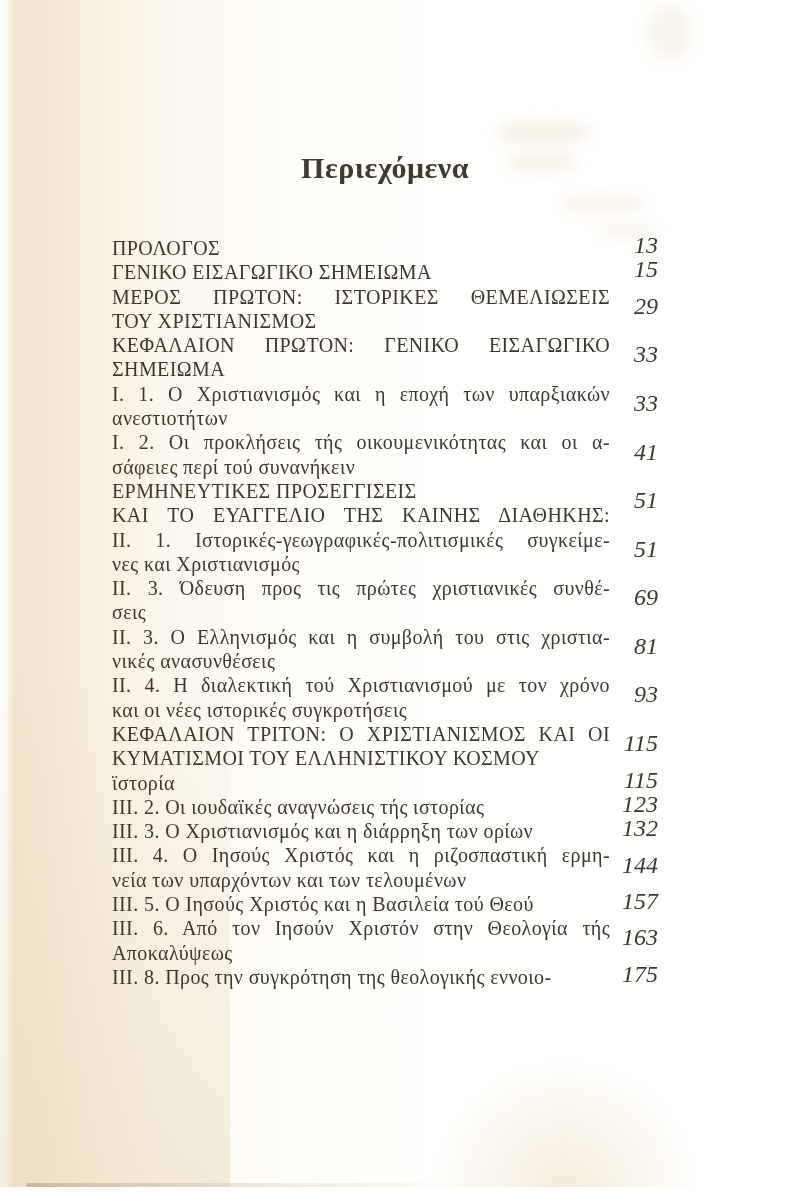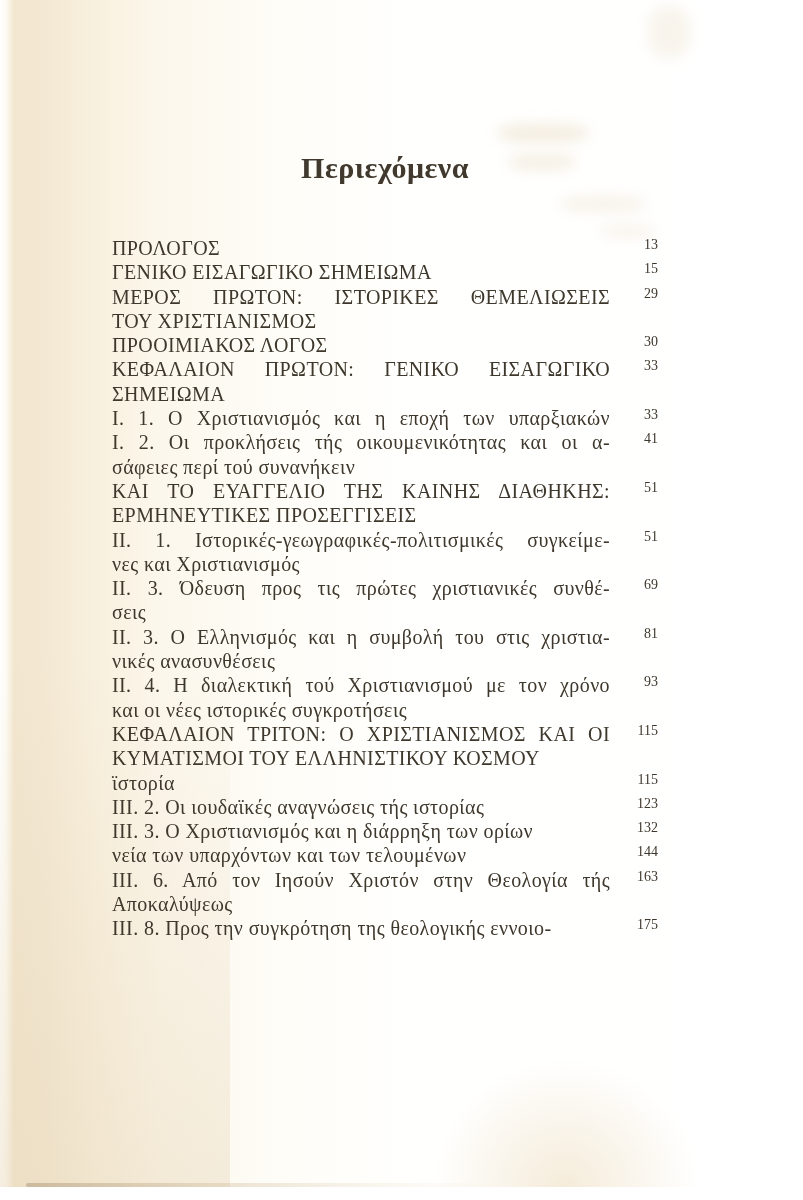--- a/index.html
+++ b/index.html
@@ -88,7 +88,7 @@
   }
   .entry {
     display: flex;
-    align-items: flex-start;
+    align-items: center;
   }
   .entry-text {
     width: 498px;

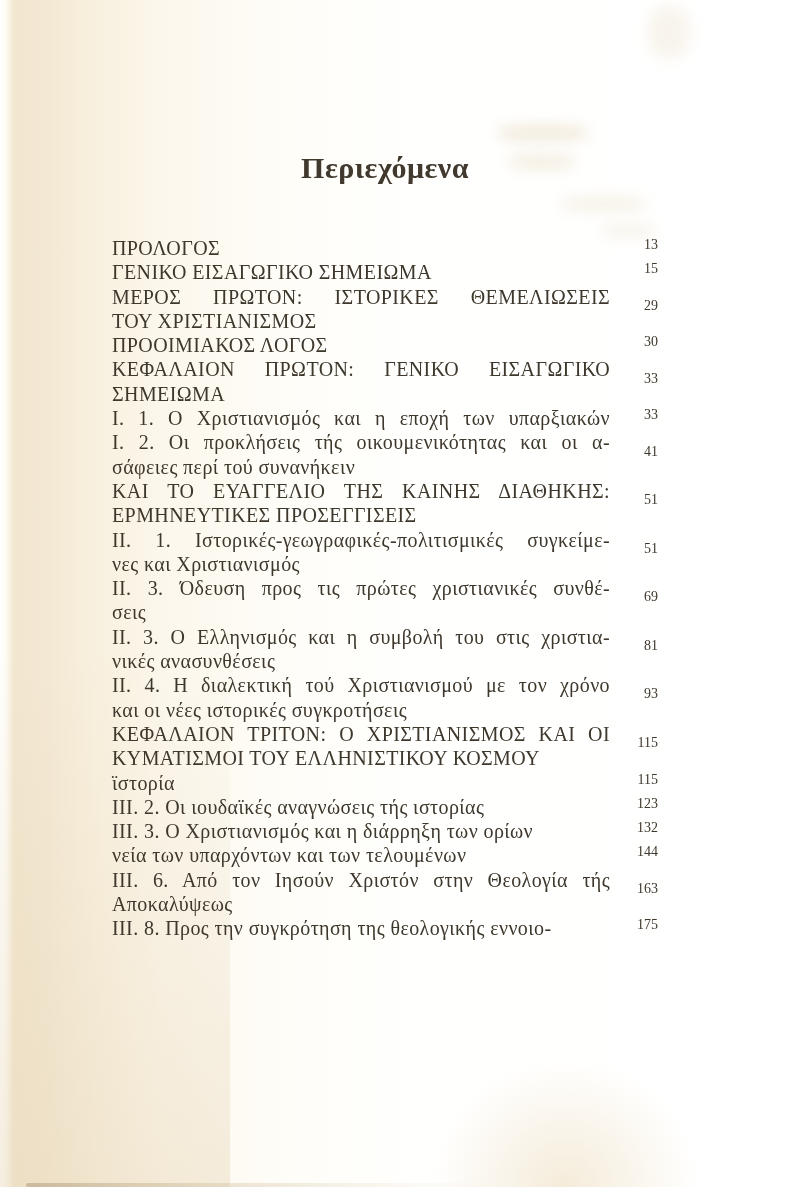--- a/index.html
+++ b/index.html
@@ -104,9 +104,10 @@
   .num {
     flex: 1;
     text-align: right;
-    font-size: 14px;
+    font-size: 24px;
     line-height: 24.3px;
     transform: translateY(-3px); 
+    font-style: italic;
   }
 </style>
 </head>

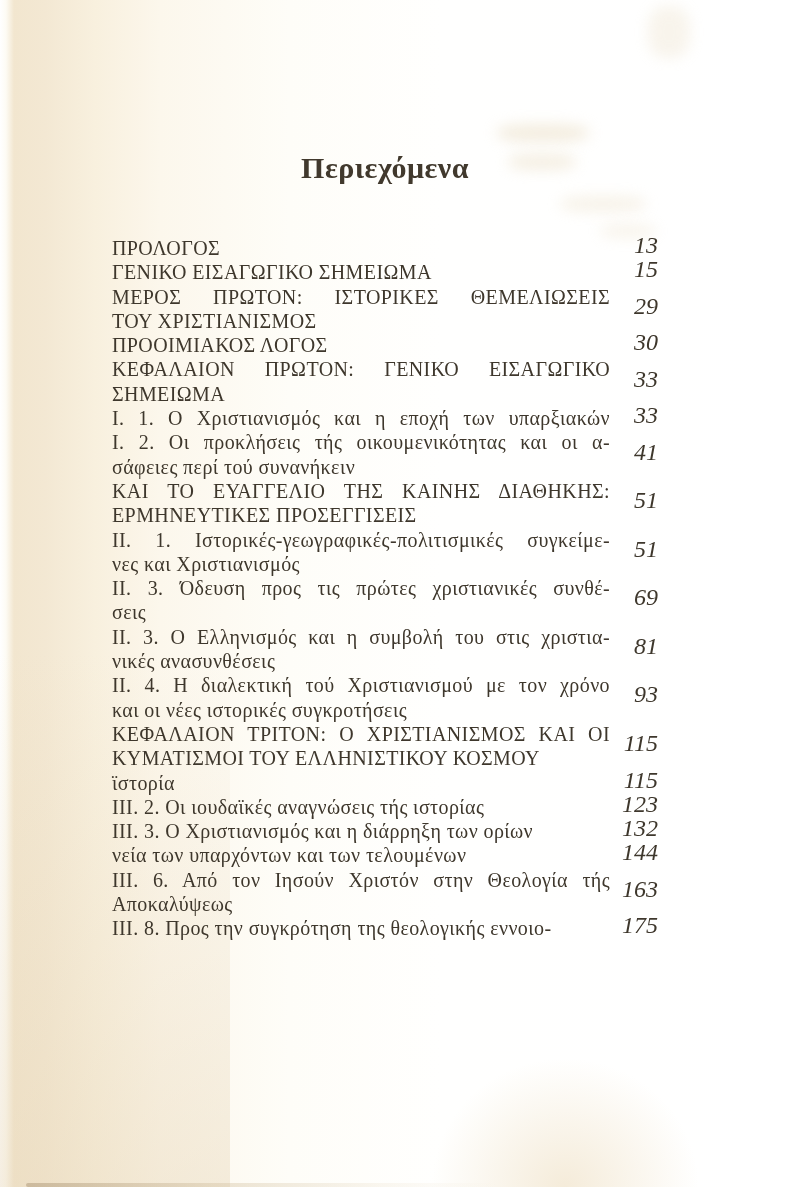--- a/index.html
+++ b/index.html
@@ -147,12 +147,6 @@
     <div class="num">29</div>
   </div>
 
-  <div class="entry">
-    <div class="entry-text">
-            <div class="line">ΠΡΟΟΙΜΙΑΚΟΣ ΛΟΓΟΣ</div>
-          </div>
-    <div class="num">30</div>
-  </div>
 
   <div class="entry">
     <div class="entry-text">

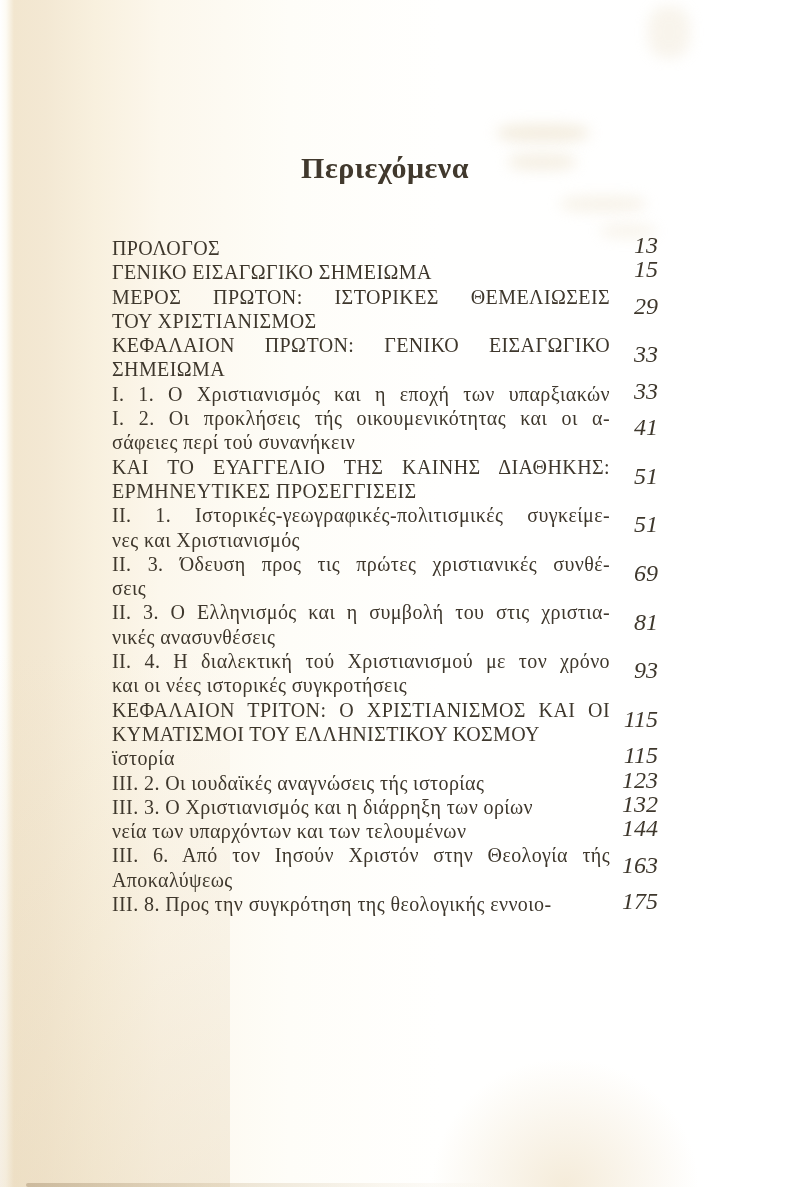--- a/index.html
+++ b/index.html
@@ -159,6 +159,7 @@
   <div class="entry">
     <div class="entry-text">
             <div class="line j">Ι. 1. Ο Χριστιανισμός και η εποχή των υπαρξιακών</div>
+            <div class="line">ανεστιοτήτων</div>
           </div>
     <div class="num">33</div>
   </div>

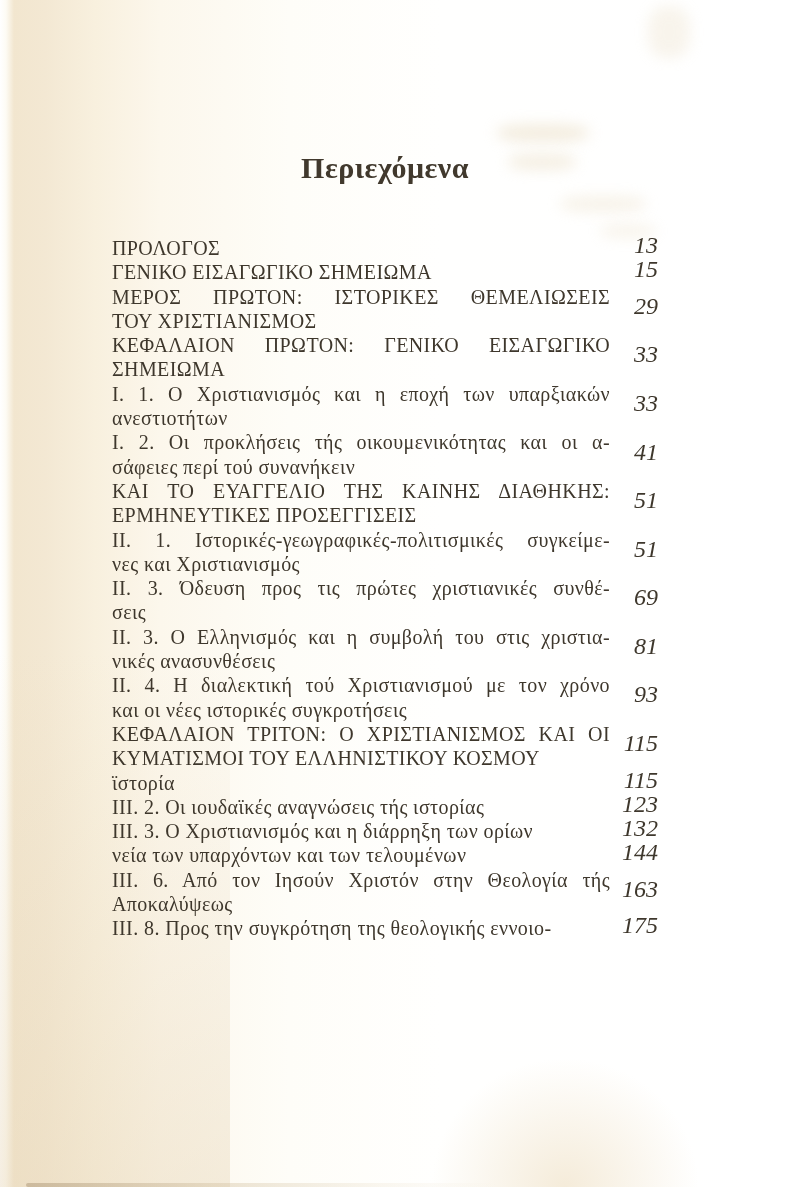--- a/index.html
+++ b/index.html
@@ -174,8 +174,8 @@
 
   <div class="entry">
     <div class="entry-text">
+            <div class="line">ΕΡΜΗΝΕΥΤΙΚΕΣ ΠΡΟΣΕΓΓΙΣΕΙΣ</div>
             <div class="line j">ΚΑΙ ΤΟ ΕΥΑΓΓΕΛΙΟ ΤΗΣ ΚΑΙΝΗΣ ΔΙΑΘΗΚΗΣ:</div>
-            <div class="line">ΕΡΜΗΝΕΥΤΙΚΕΣ ΠΡΟΣΕΓΓΙΣΕΙΣ</div>
           </div>
     <div class="num">51</div>
   </div>

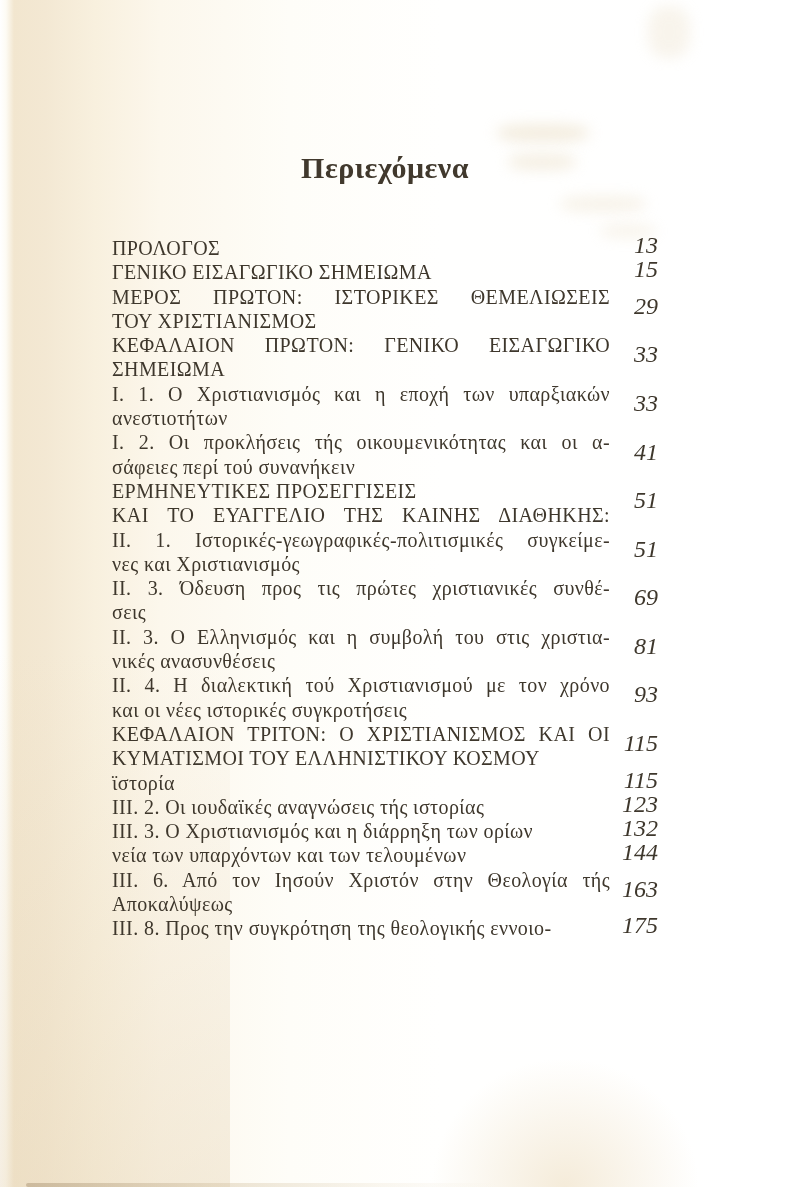--- a/index.html
+++ b/index.html
@@ -243,6 +243,7 @@
 
   <div class="entry">
     <div class="entry-text">
+            <div class="line j">ΙΙΙ. 4. Ο Ιησούς Χριστός και η ριζοσπαστική ερμη-</div>
             <div class="line">νεία των υπαρχόντων και των τελουμένων</div>
           </div>
     <div class="num">144</div>

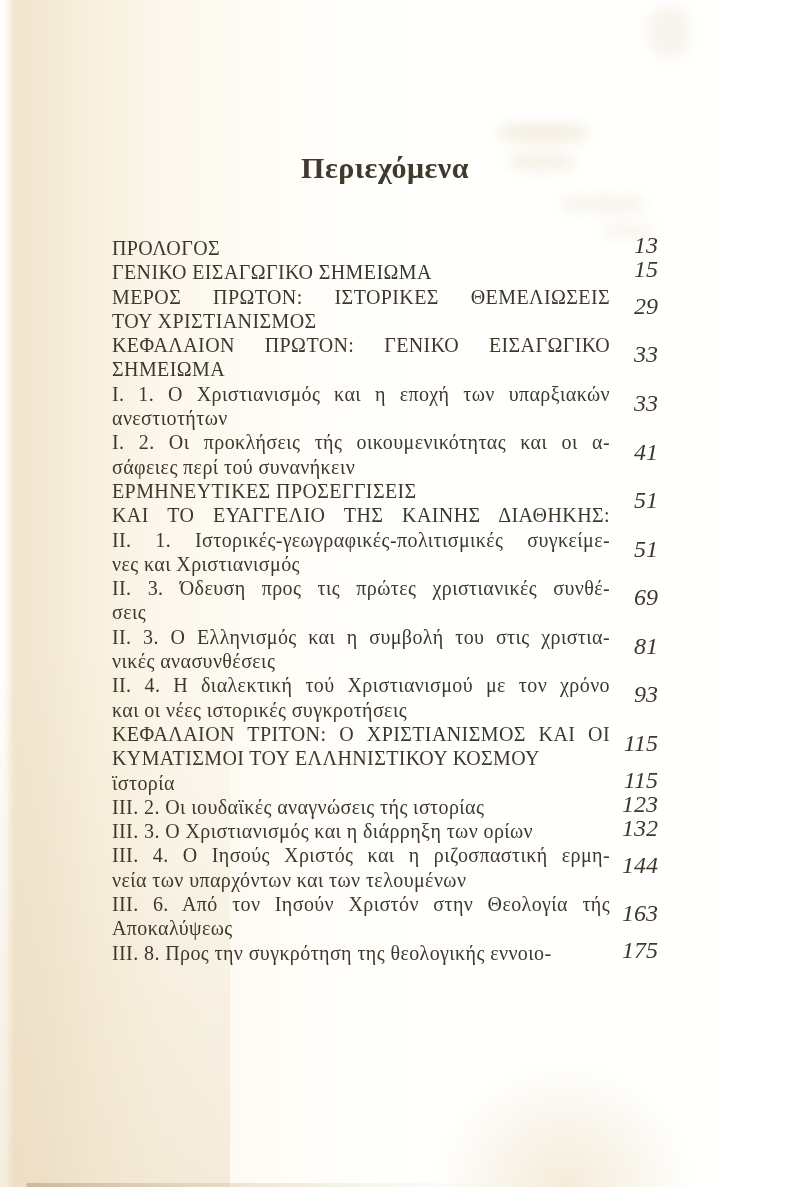--- a/index.html
+++ b/index.html
@@ -249,6 +249,12 @@
     <div class="num">144</div>
   </div>
 
+  <div class="entry">
+    <div class="entry-text">
+            <div class="line">ΙΙΙ. 5. Ο Ιησούς Χριστός και η Βασιλεία τού Θεού</div>
+          </div>
+    <div class="num">157</div>
+  </div>
 
   <div class="entry">
     <div class="entry-text">

